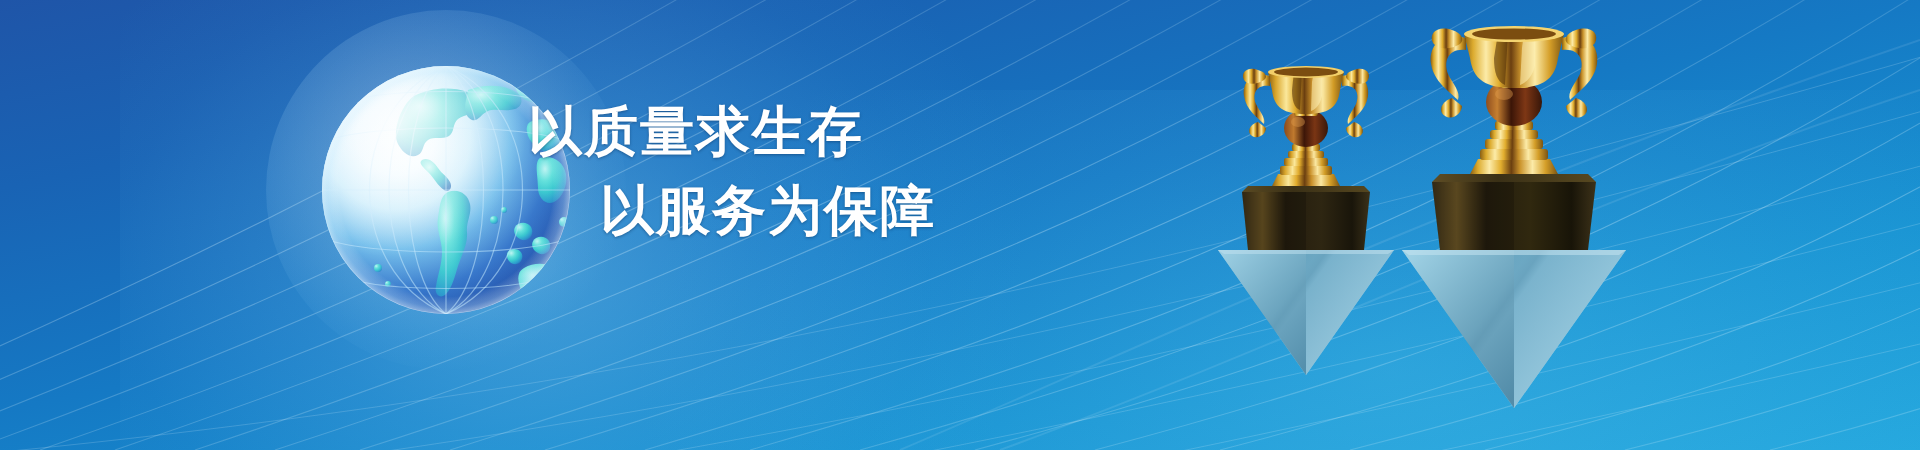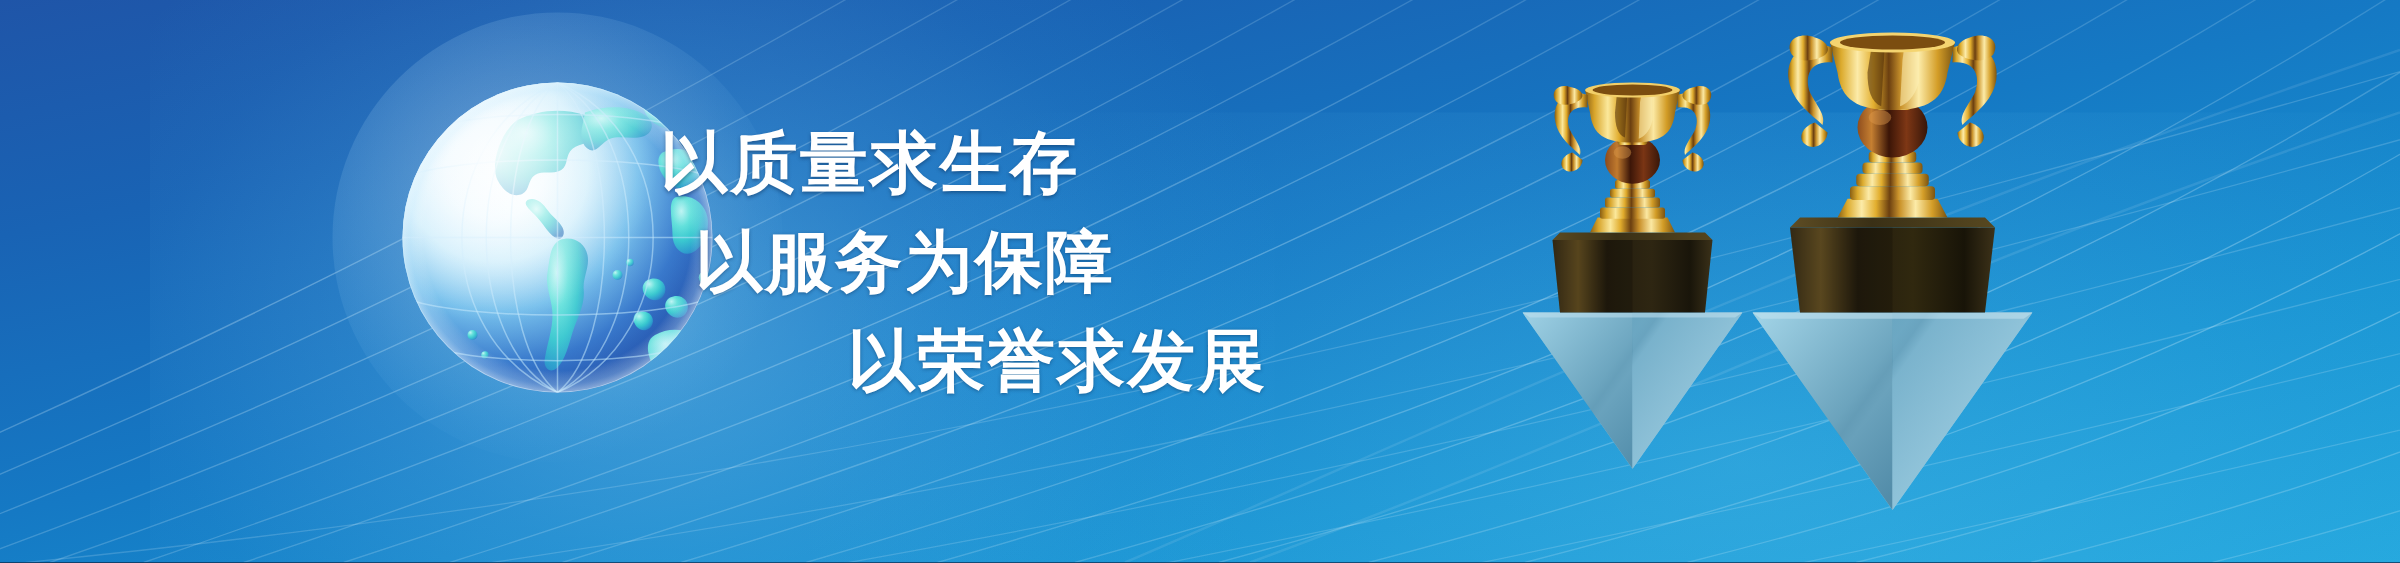--- a/index.html
+++ b/index.html
@@ -84,7 +84,7 @@
   }
   .headline .ln { display: block; white-space: nowrap; }
   .headline .ln.l1 { margin-left: 0px; }
-  .headline .ln.l2 { margin-left: 28px; }
+  .headline .ln.l2 { margin-left: 72px; }
   .headline .ln.l3 { margin-left: 150px; }
 
   

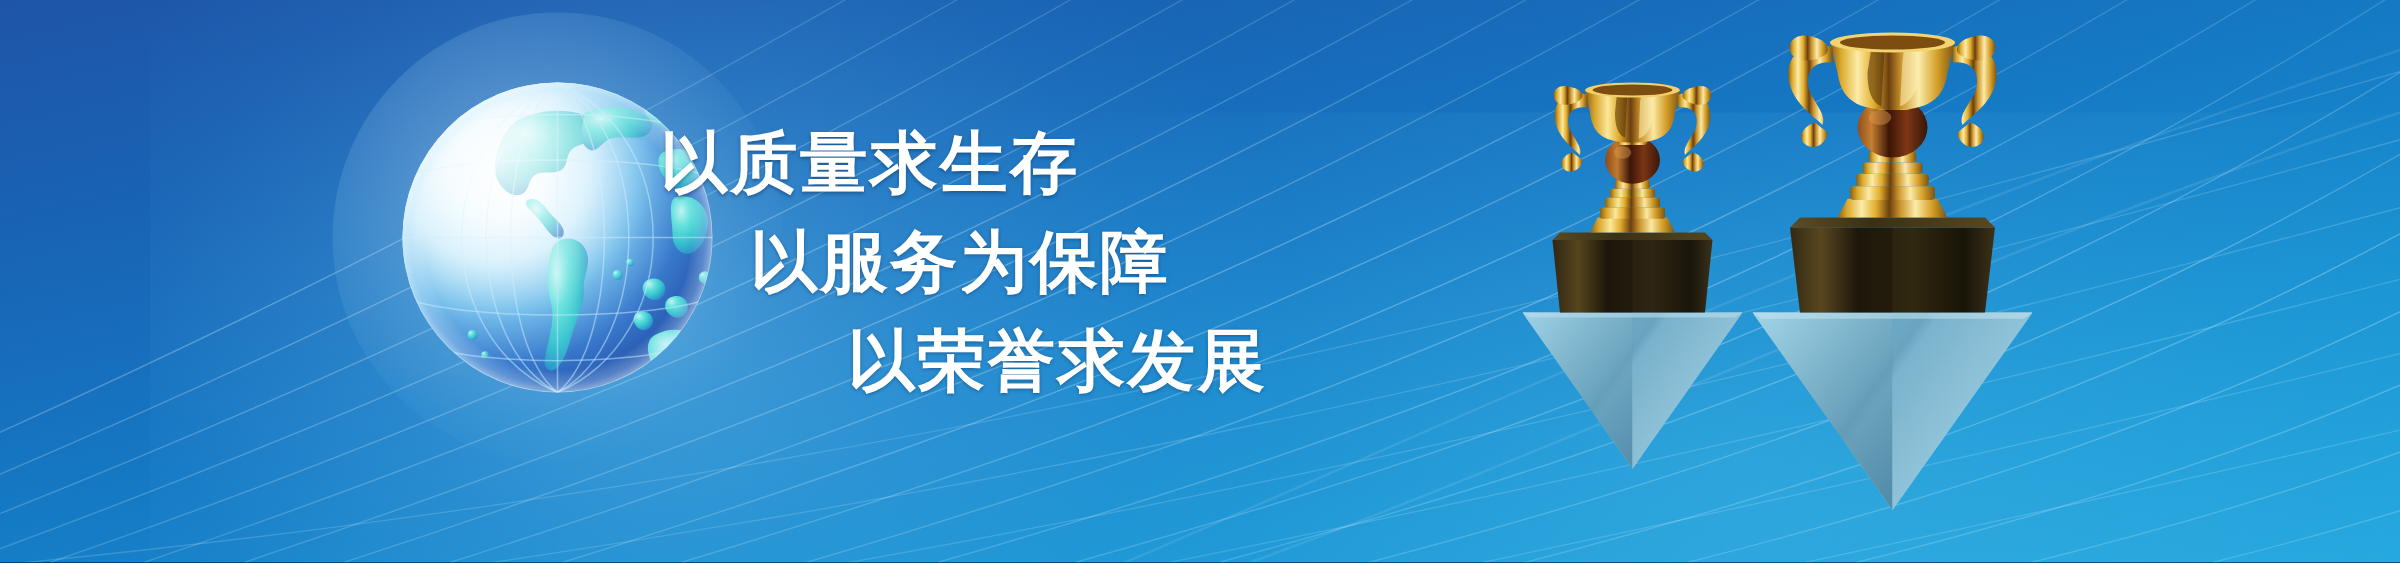--- a/index.html
+++ b/index.html
@@ -261,7 +261,6 @@
   <div class="headline">
     <span class="ln l1">以质量求生存</span>
     <span class="ln l2">以服务为保障</span>
-    <span class="ln l3">以荣誉求发展</span>
   </div>
 
   <div class="pedestal left-unit">

